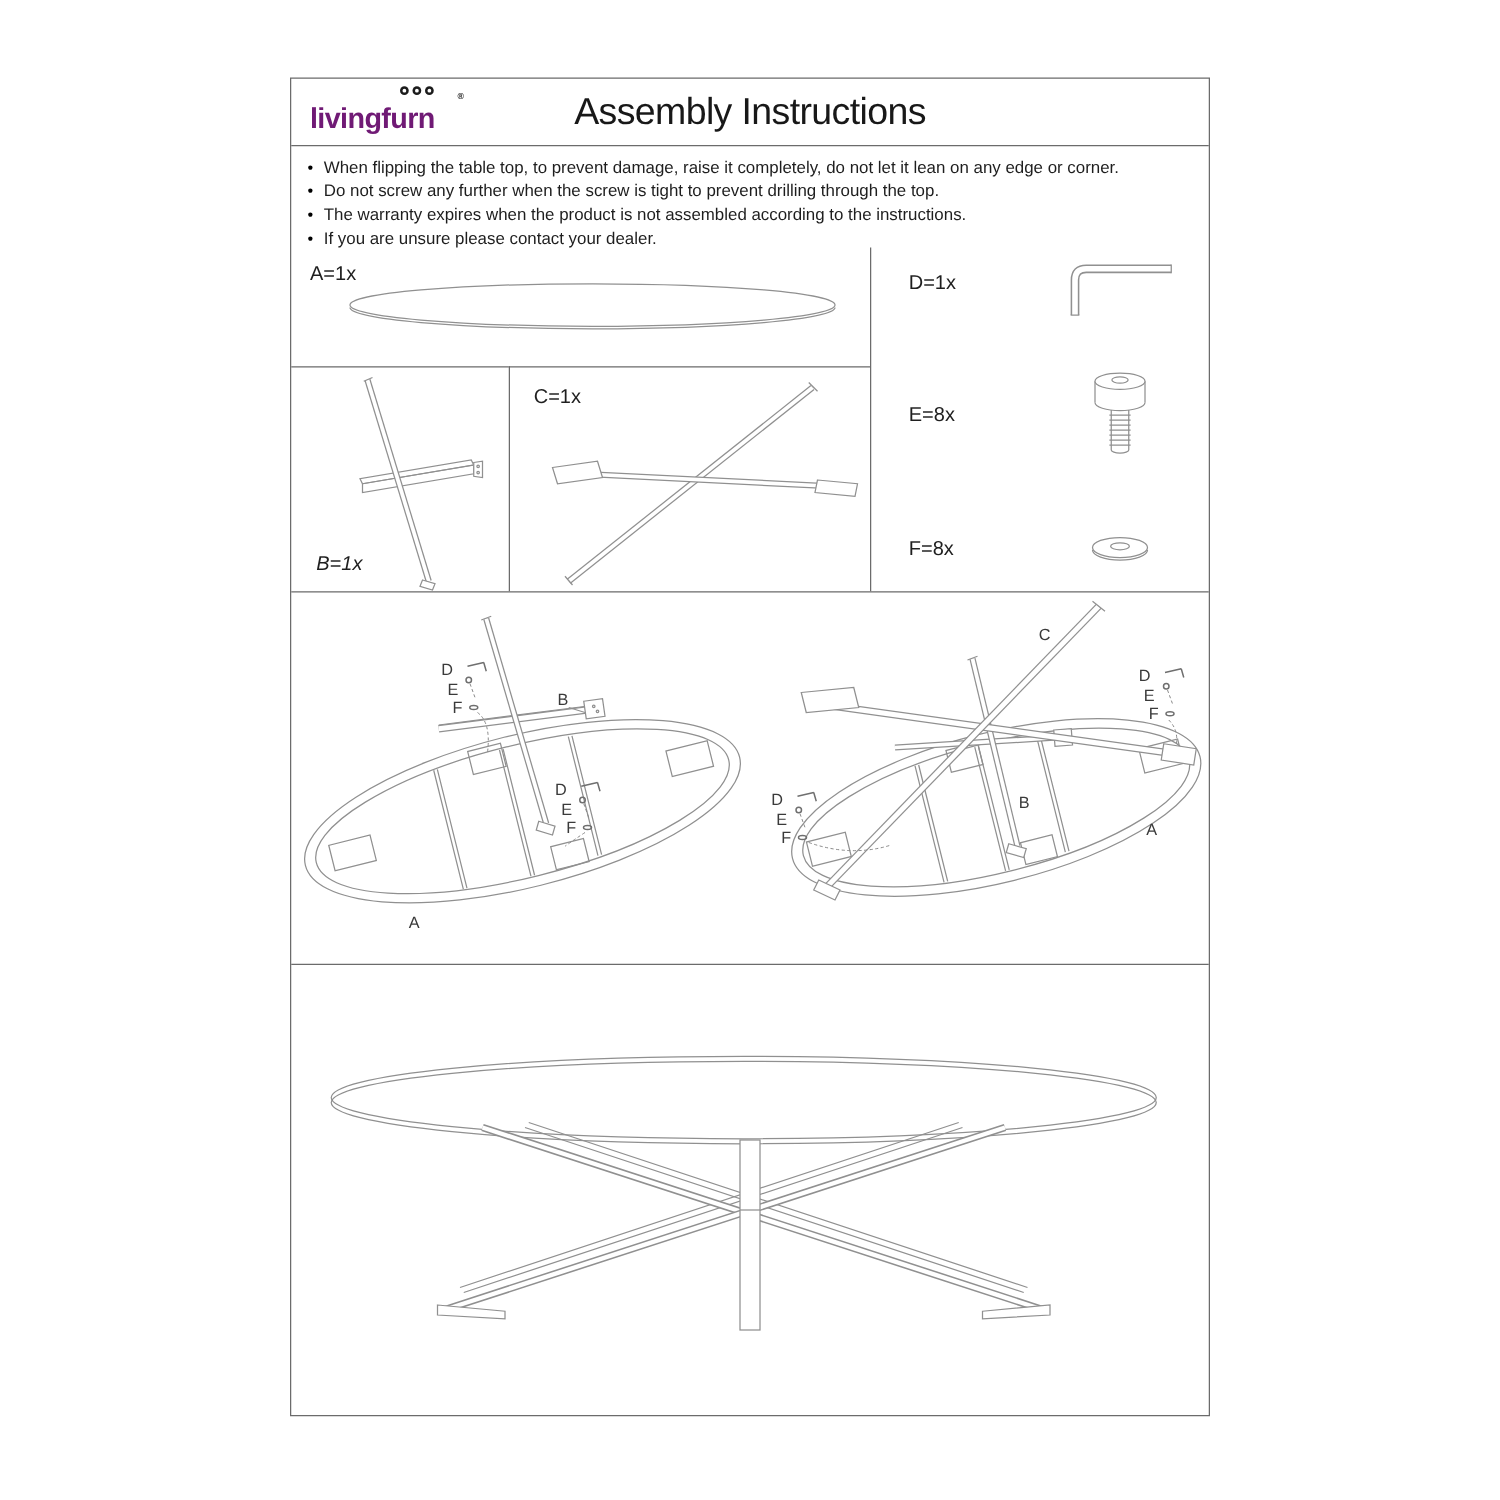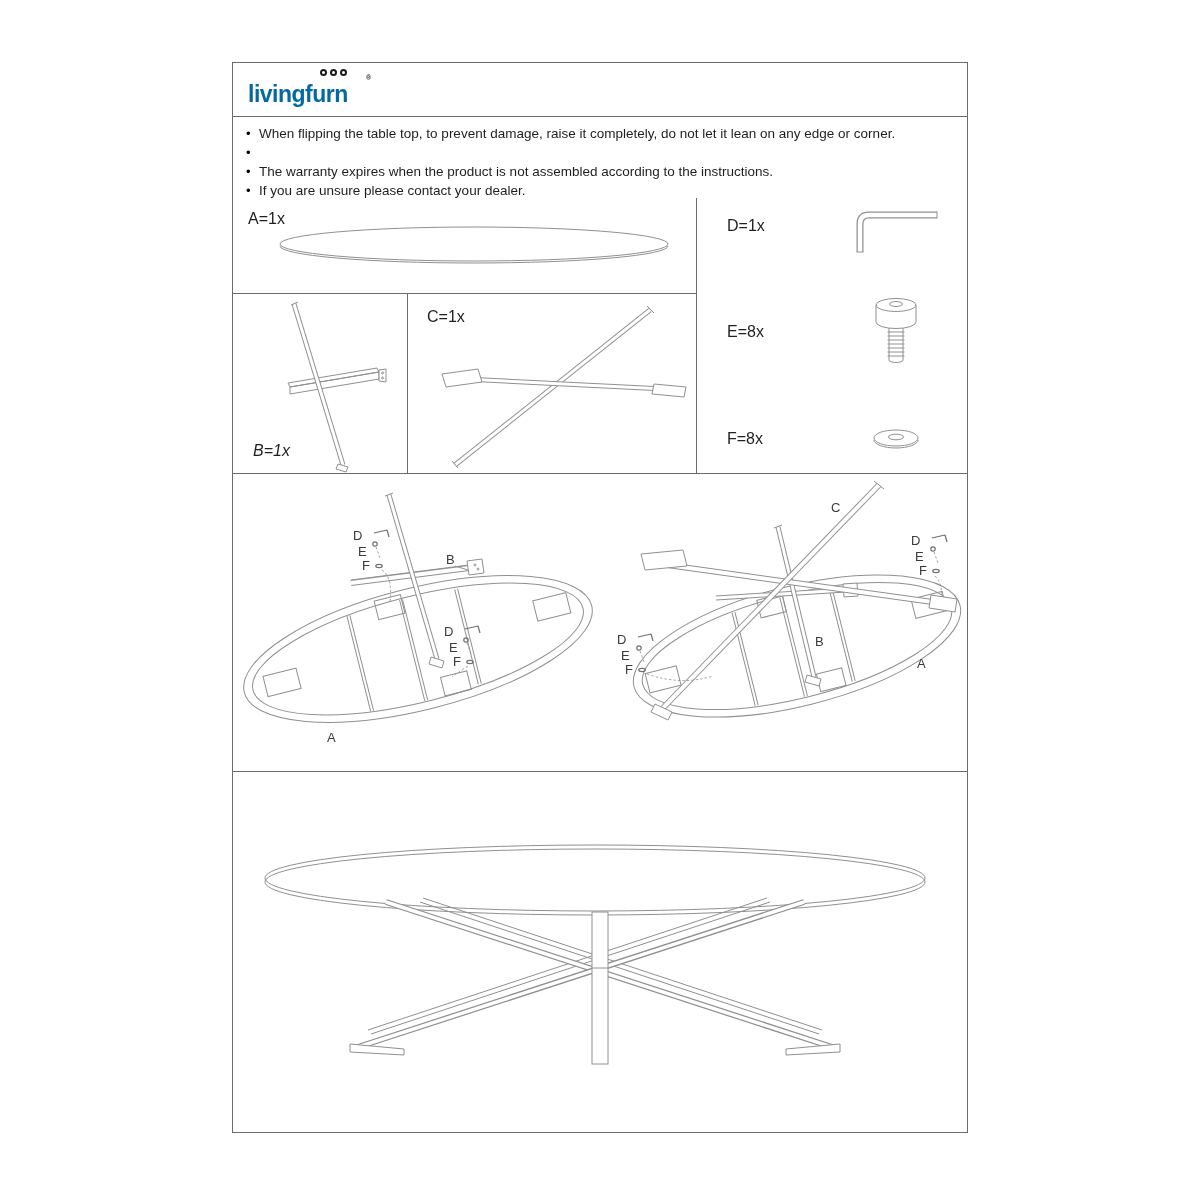--- a/index.html
+++ b/index.html
@@ -16,7 +16,7 @@
   
   .hdr{position:absolute;left:0;top:0;width:100%;height:53px;border-top:none;}
   .logo{position:absolute;left:15px;top:13px;height:36px;}
-  .logo-text{font-size:23px;font-weight:bold;letter-spacing:-0.5px;color:#0369a1;line-height:36px;}
+  .logo-text{font-size:23px;font-weight:bold;letter-spacing:-0.5px;color:#701a75;line-height:36px;}
   .logo-dots{position:absolute;left:72px;top:-7px;display:flex;gap:3px;}
   .logo-dots i{display:block;width:7px;height:7px;border-radius:50%;background:#1c1c1c;position:relative;}
   .logo-dots i::after{content:"";position:absolute;left:2px;top:2px;width:3px;height:3px;border-radius:50%;background:#fff;}

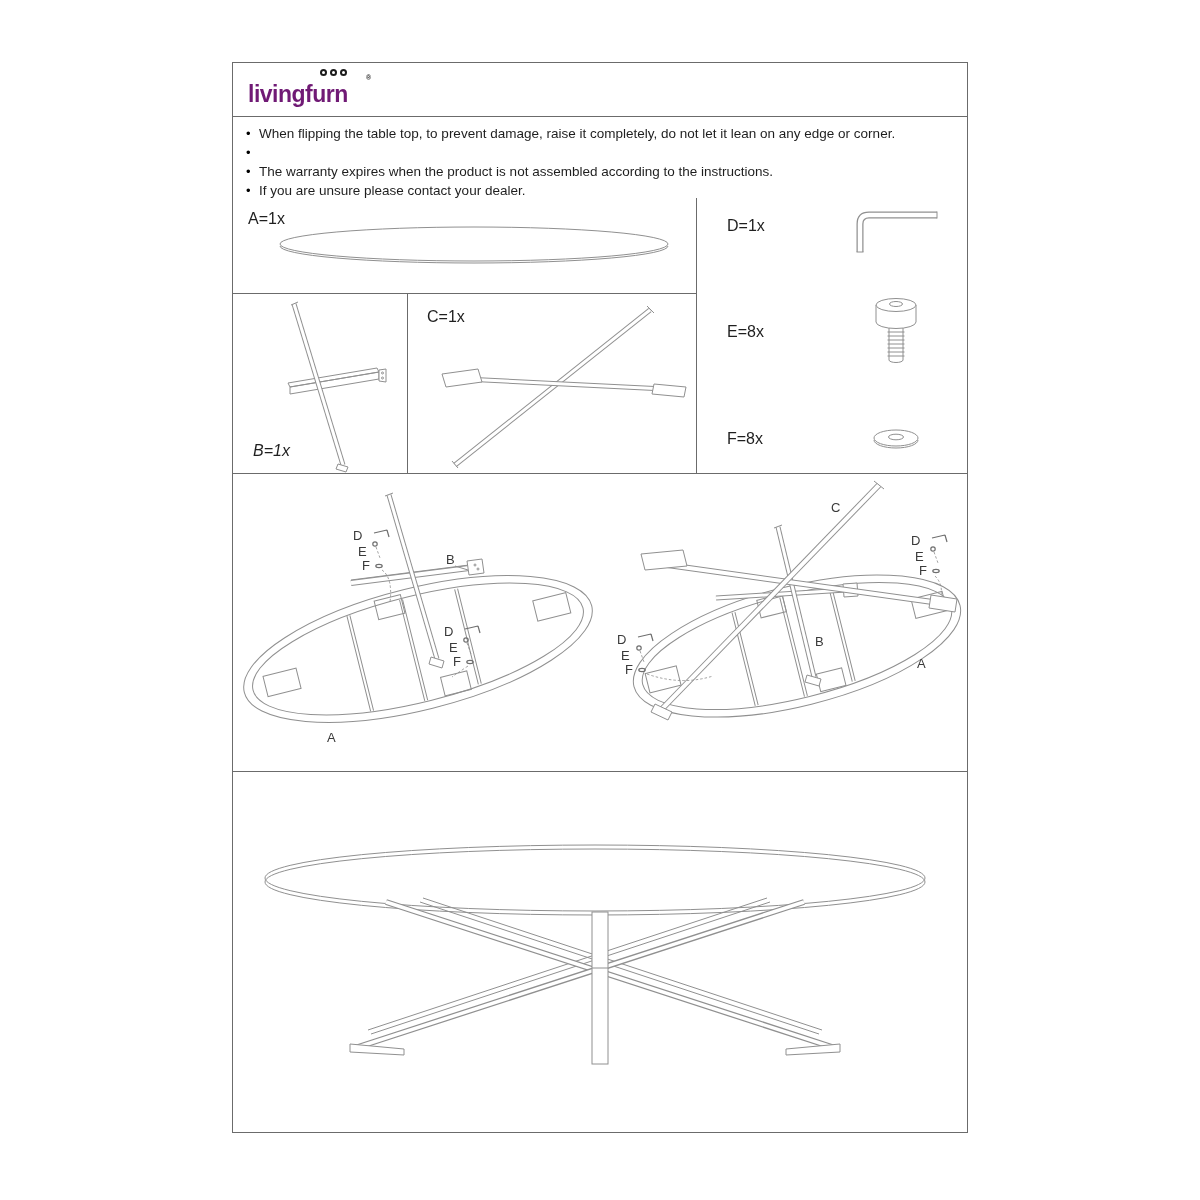--- a/index.html
+++ b/index.html
@@ -74,6 +74,7 @@
           </span>
         <span class="regmark">®</span>
       </div>
+      <div class="title">Assembly Instructions</div>
     </div>
 
     <div class="sect warn">

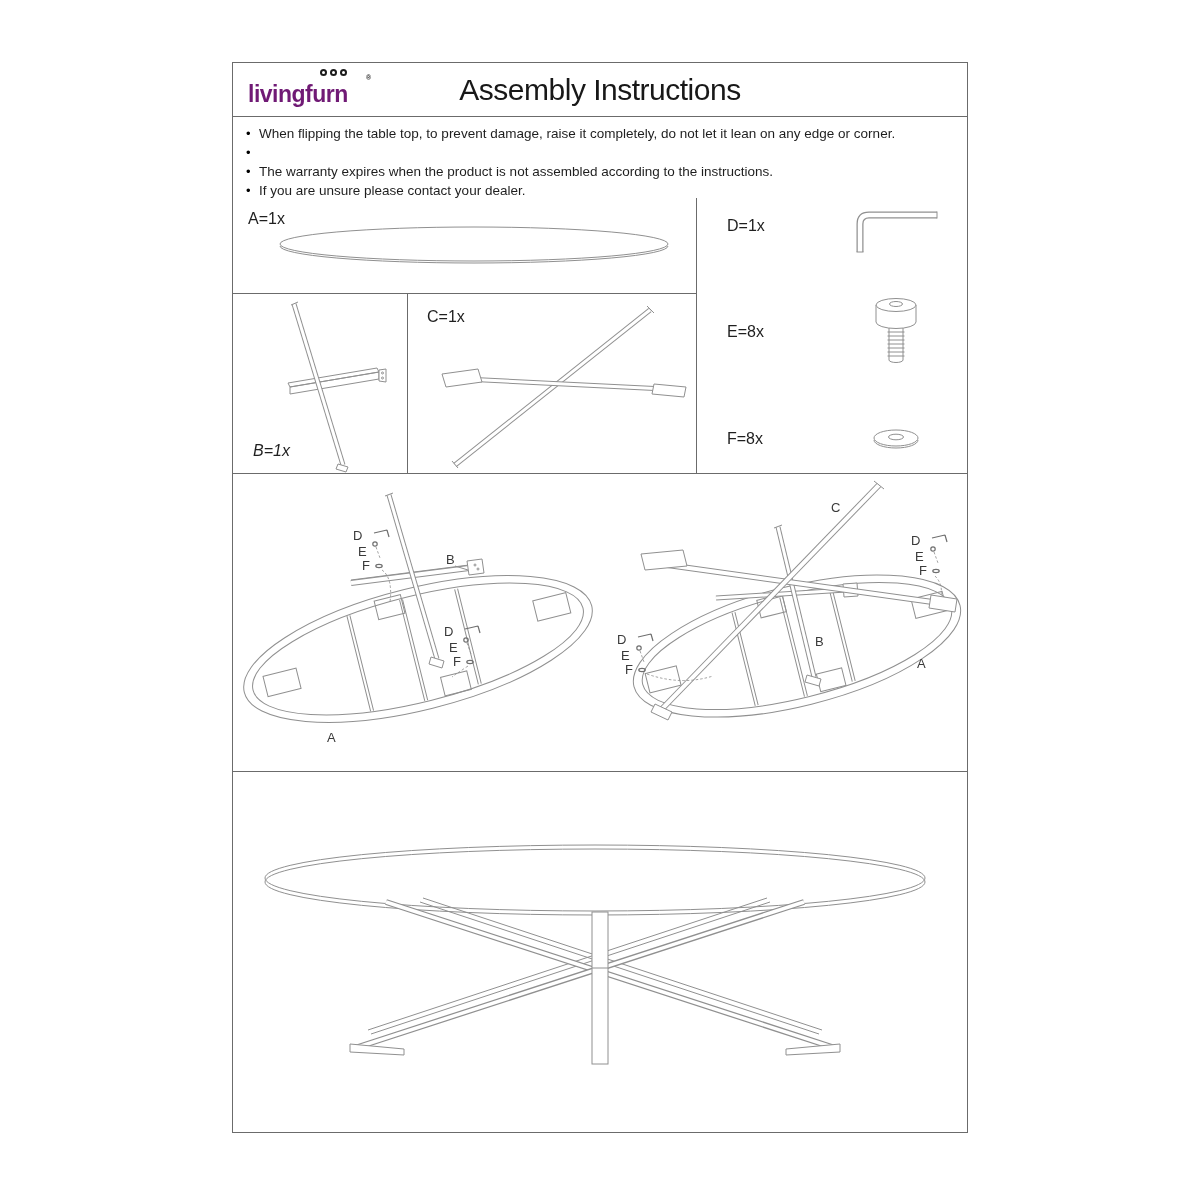--- a/index.html
+++ b/index.html
@@ -85,6 +85,7 @@
           </li>
         <li>
             <span class="dot">•</span>
+            <span>Do not screw any further when the screw is tight to prevent drilling through the top.</span>
           </li>
         <li>
             <span class="dot">•</span>

